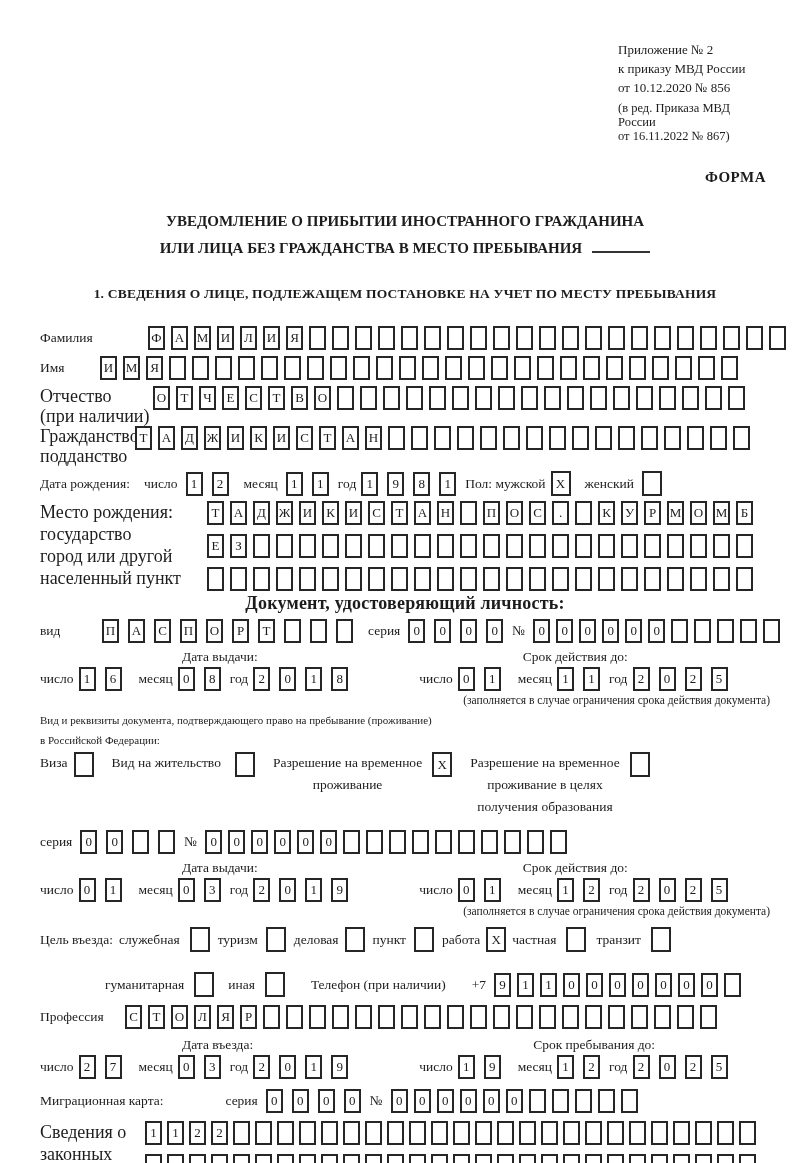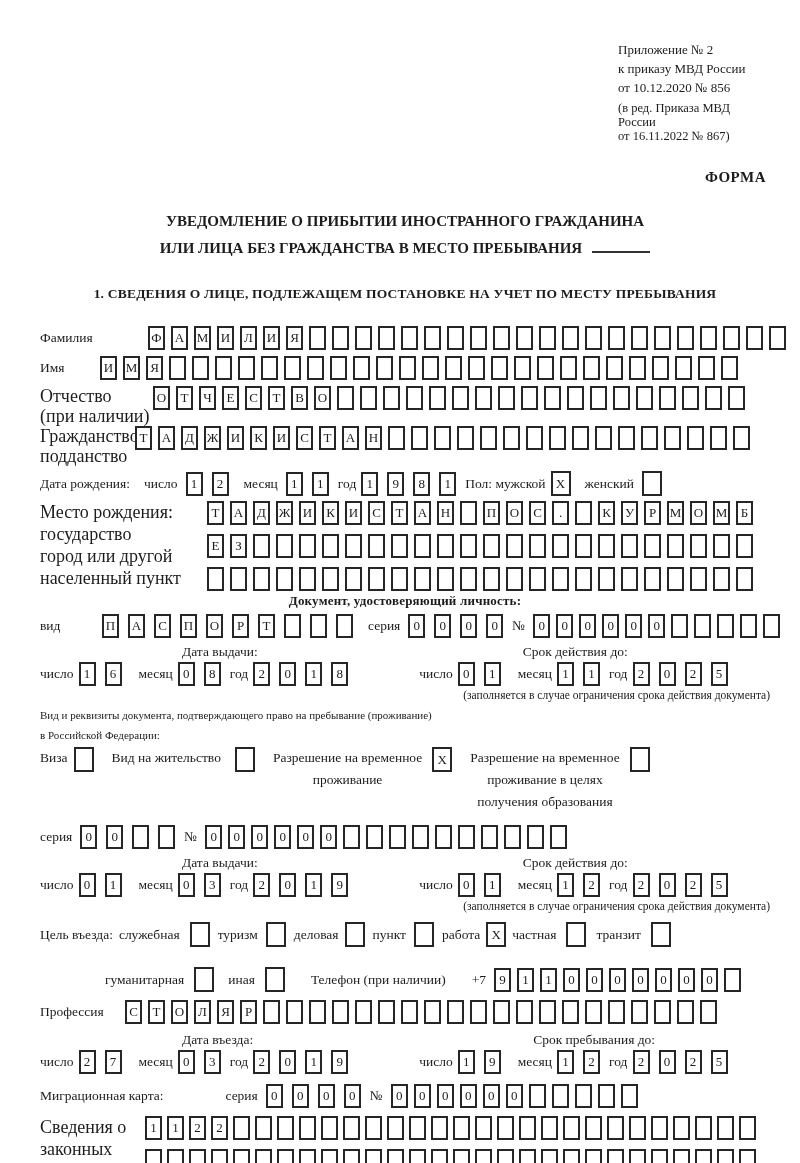--- a/index.html
+++ b/index.html
@@ -326,7 +326,7 @@
     </div>
   </div>
 
-  <div class="sec" style="margin-top:2px;font-size:13px;">Документ, удостоверяющий личность:</div>
+  <div class="sec" style="margin-top:2px;font-size:18px;">Документ, удостоверяющий личность:</div>
 
   <div class="row" style="margin-top:5px;">
     <span class="lbl w60" style="width:62px;">вид</span>

